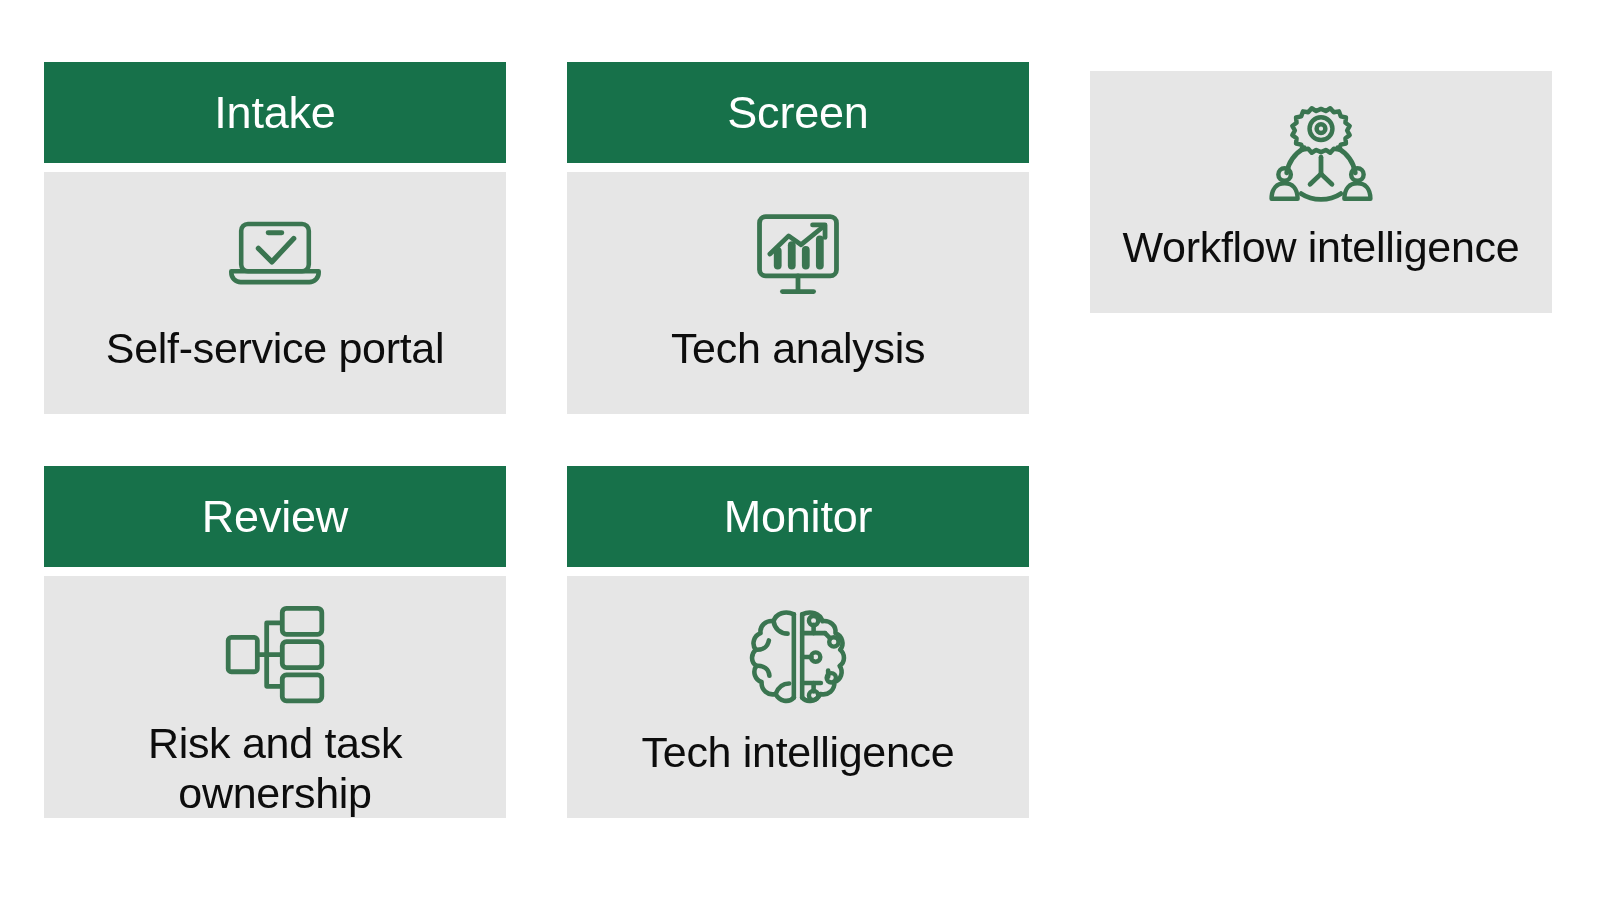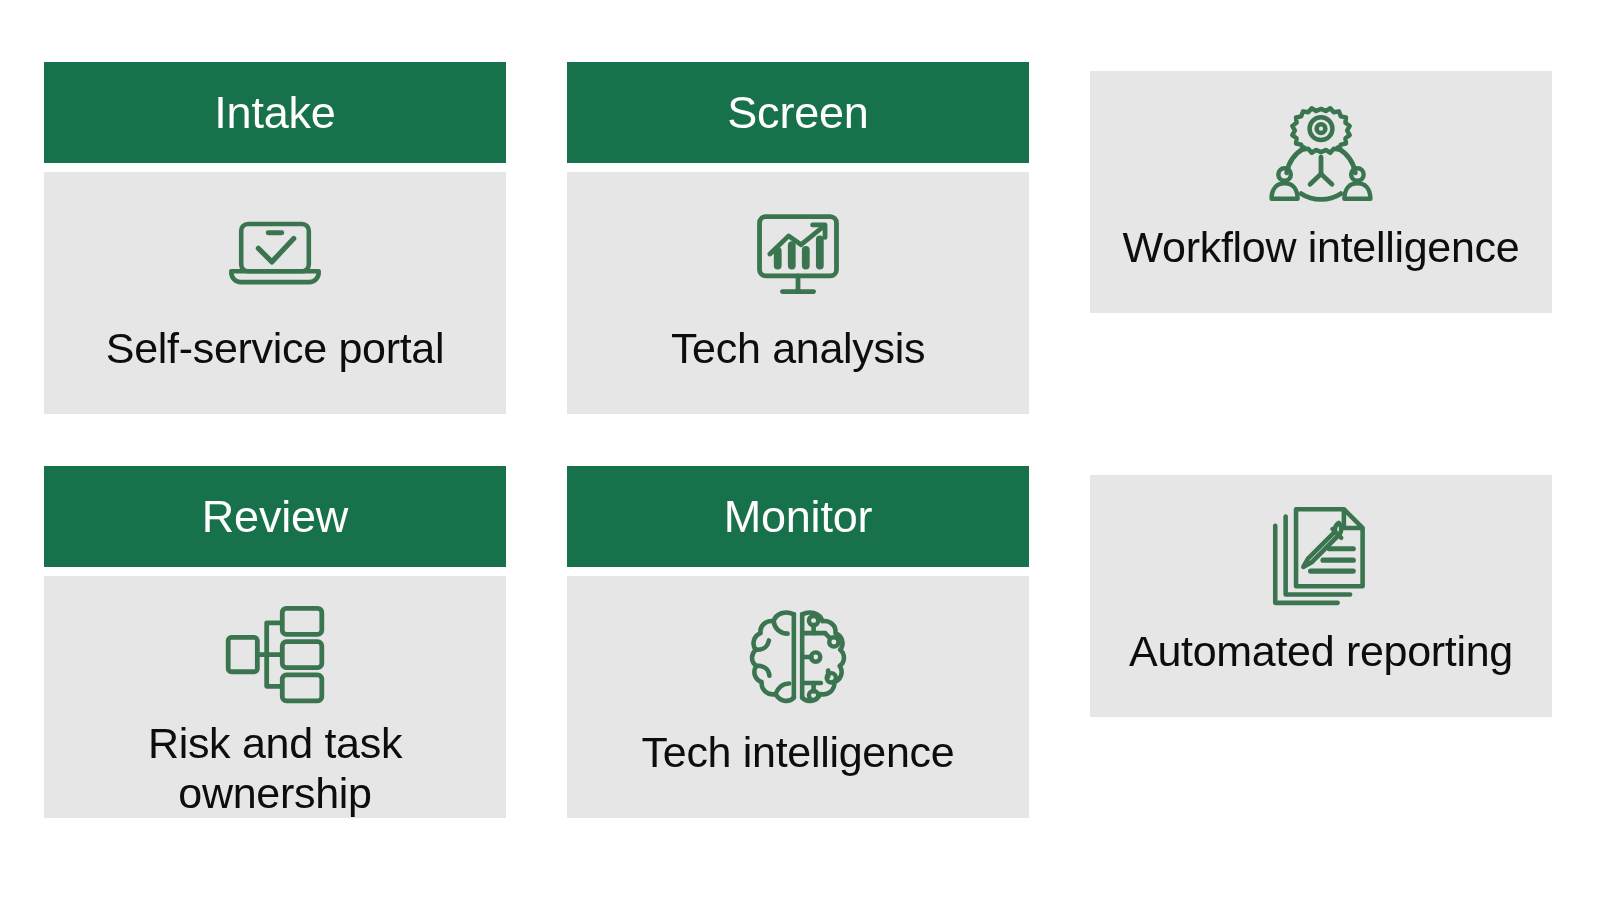--- a/index.html
+++ b/index.html
@@ -238,27 +238,6 @@
 
     <div class="card">
       <div class="card-gap"></div>
-      <div class="card-body">
-        <div class="card-icon">
-          <svg viewBox="0 0 100 100" fill="none" xmlns="http://www.w3.org/2000/svg">
-
-            <path d="M6 22 L6 96 L66 96" stroke="#3A7550" stroke-width="4.4" stroke-linecap="round" stroke-linejoin="round"></path>
-
-            <path d="M16 13 L16 88 L78 88" stroke="#3A7550" stroke-width="4.4" stroke-linecap="round" stroke-linejoin="round"></path>
-
-            <path d="M26 6 L72 6 L90 24 L90 80 L26 80 Z" stroke="#3A7550" stroke-width="4.4" stroke-linejoin="round"></path>
-            <path d="M72 6 L72 24 L90 24" stroke="#3A7550" stroke-width="4.4" stroke-linejoin="round"></path>
-
-            <path d="M67 19 a8.5 8.5 0 0 1 0 12 L41 57 L33 61.5 L37.5 53.5 L63.5 27.5 a8.5 8.5 0 0 1 3.5 -8.5 Z" stroke="#3A7550" stroke-width="4.4" stroke-linejoin="round"></path>
-            <line x1="61" y1="25" x2="69.5" y2="33.5" stroke="#3A7550" stroke-width="4.2" stroke-linecap="round"></line>
-
-            <line x1="58" y1="44" x2="81" y2="44" stroke="#3A7550" stroke-width="5" stroke-linecap="round"></line>
-            <line x1="52" y1="55" x2="81" y2="55" stroke="#3A7550" stroke-width="5" stroke-linecap="round"></line>
-            <line x1="40" y1="65.5" x2="81" y2="65.5" stroke="#3A7550" stroke-width="5" stroke-linecap="round"></line>
-          </svg>
-        </div>
-        <div class="card-caption">Automated reporting</div>
-      </div>
     </div>
 
   </div>

